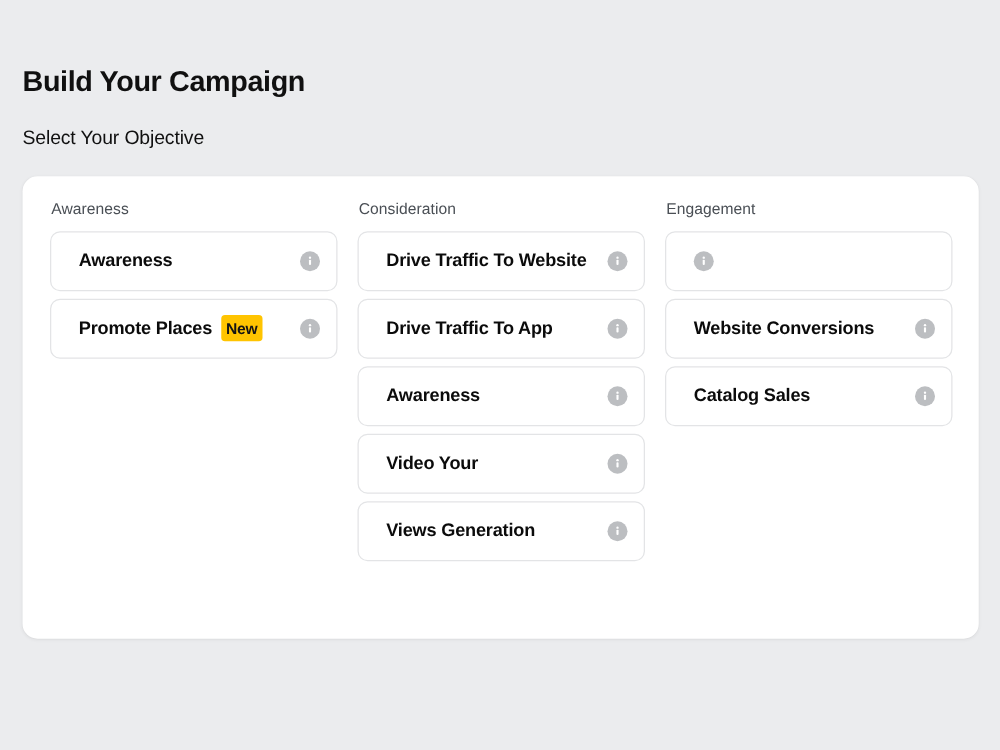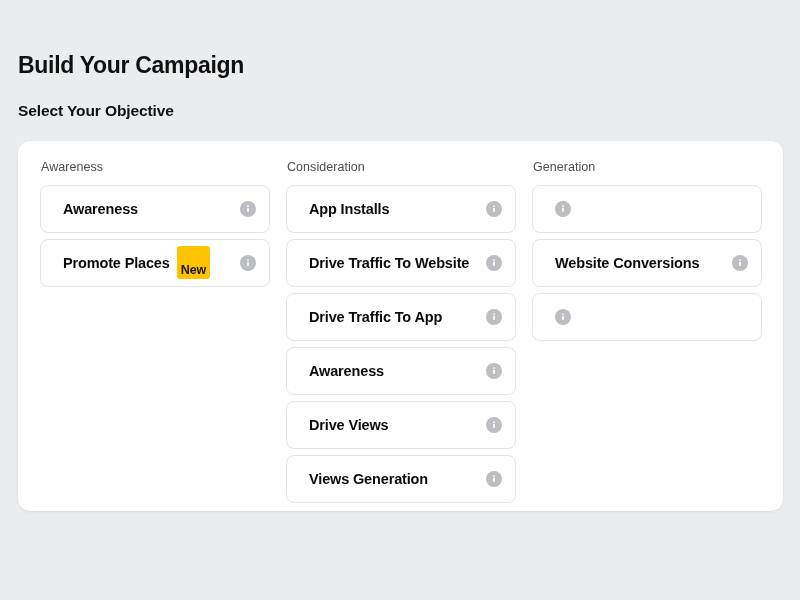--- a/index.html
+++ b/index.html
@@ -40,7 +40,7 @@
     left: 18px;
     top: 103px;
     font-size: 15.5px;
-    font-weight: bold;
+    font-weight: normal;
     color: #101010;
     letter-spacing: -0.1px;
     line-height: 1;

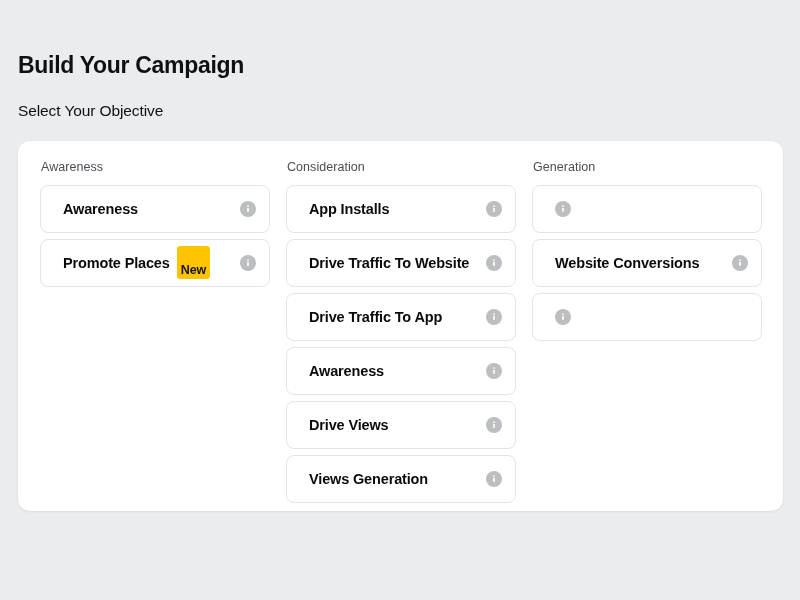--- a/index.html
+++ b/index.html
@@ -254,7 +254,7 @@
         </div>
       </div>
       <div class="objective-column">
-        <div class="column-header">Generation</div>
+        <div class="column-header">Engagement</div>
         <div class="option-list">
           <button type="button" class="option-button">
             <span class="info-icon">

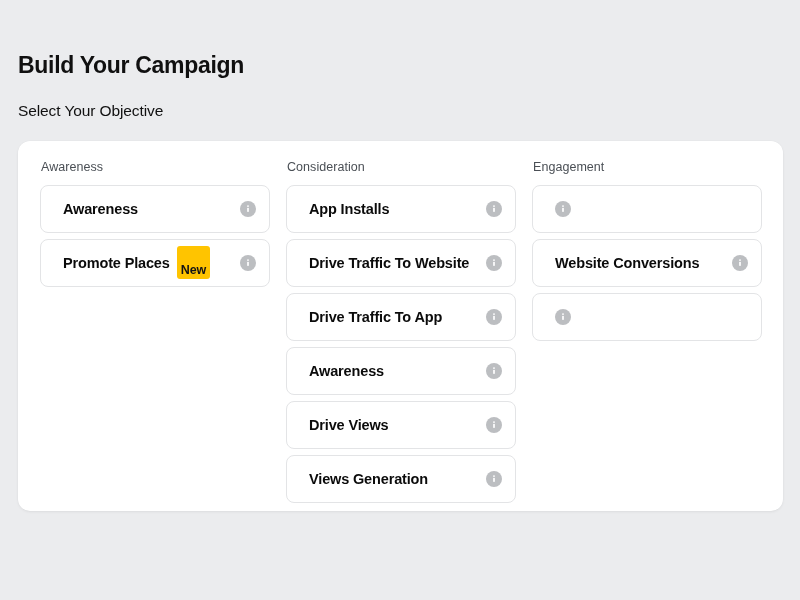--- a/index.html
+++ b/index.html
@@ -187,17 +187,6 @@
         <div class="option-list">
           <button type="button" class="option-button">
             <span class="option-label-wrap">
-              <span class="option-label">App Installs</span>
-            </span>
-            <span class="info-icon">
-              <svg width="10" height="10" viewBox="0 0 10 10">
-                <circle cx="5" cy="2.1" r="0.95" fill="#ffffff"></circle>
-                <rect x="4.15" y="3.7" width="1.7" height="4.3" rx="0.75" fill="#ffffff"></rect>
-              </svg>
-            </span>
-          </button>
-          <button type="button" class="option-button">
-            <span class="option-label-wrap">
               <span class="option-label">Drive Traffic To Website</span>
             </span>
             <span class="info-icon">

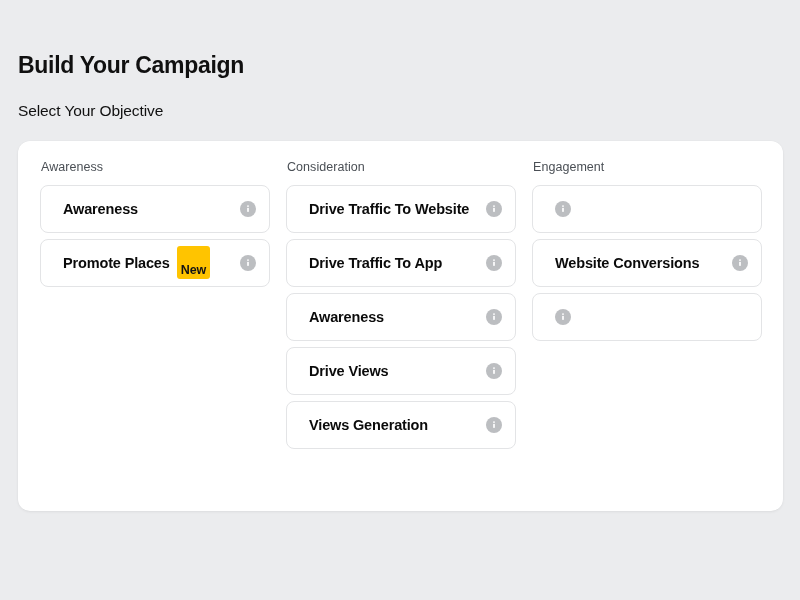--- a/index.html
+++ b/index.html
@@ -123,7 +123,7 @@
     color: #141414;
     background: #ffc400;
     border-radius: 3px;
-    padding: 18px 4px 2px 4px;
+    padding: 5px 4px 2px 4px;
     line-height: 1.1;
     letter-spacing: -0.1px;
   }

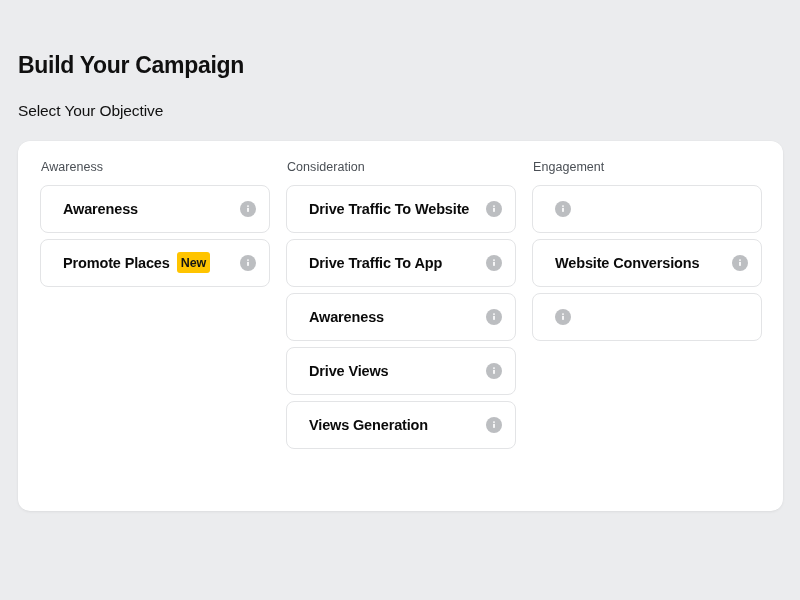--- a/index.html
+++ b/index.html
@@ -265,6 +265,9 @@
             </span>
           </button>
           <button type="button" class="option-button">
+            <span class="option-label-wrap">
+              <span class="option-label">Catalog Sales</span>
+            </span>
             <span class="info-icon">
               <svg width="10" height="10" viewBox="0 0 10 10">
                 <circle cx="5" cy="2.1" r="0.95" fill="#ffffff"></circle>

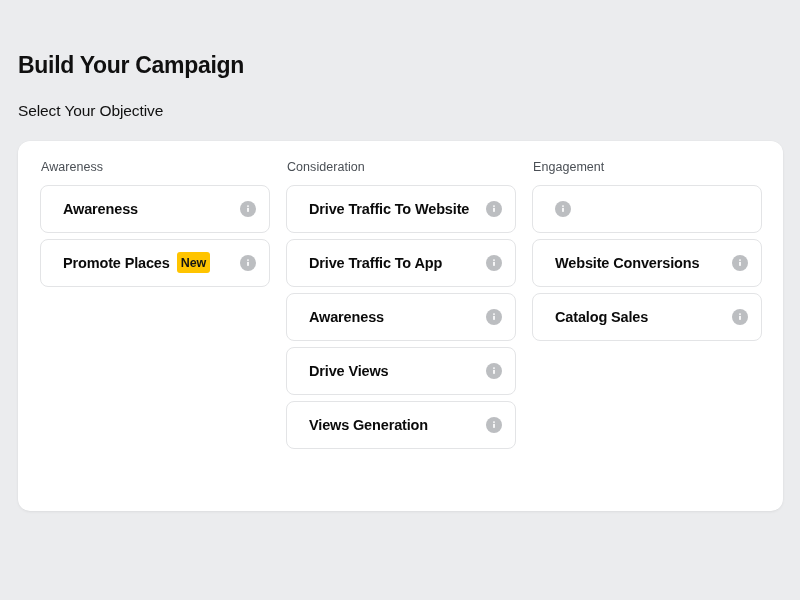--- a/index.html
+++ b/index.html
@@ -220,7 +220,7 @@
           </button>
           <button type="button" class="option-button">
             <span class="option-label-wrap">
-              <span class="option-label">Drive Views</span>
+              <span class="option-label">Video Your</span>
             </span>
             <span class="info-icon">
               <svg width="10" height="10" viewBox="0 0 10 10">

